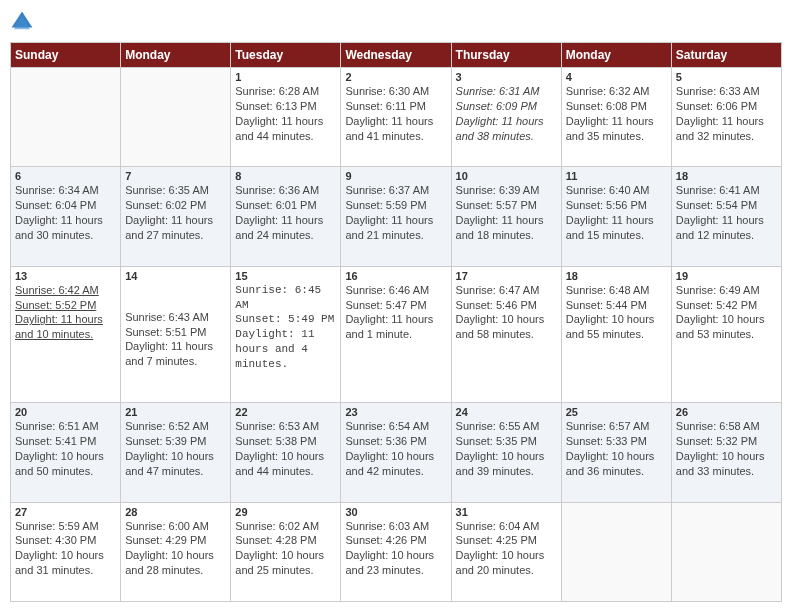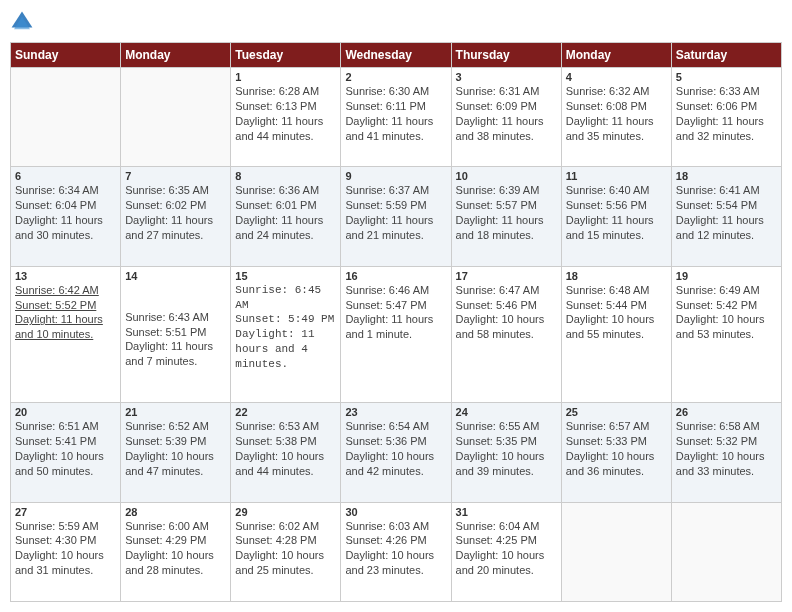--- a/index.html
+++ b/index.html
@@ -139,7 +139,7 @@
           </td>
           <td>
             <span class="day-num">3</span>
-            <div class="day-info" style="white-space: pre-line;">Sunrise: 6:31 AM
+            <div class="day-info" style="white-space: pre-line; font-style: italic;">Sunrise: 6:31 AM
 Sunset: 6:09 PM
 Daylight: 11 hours and 38 minutes.</div>
           </td>

